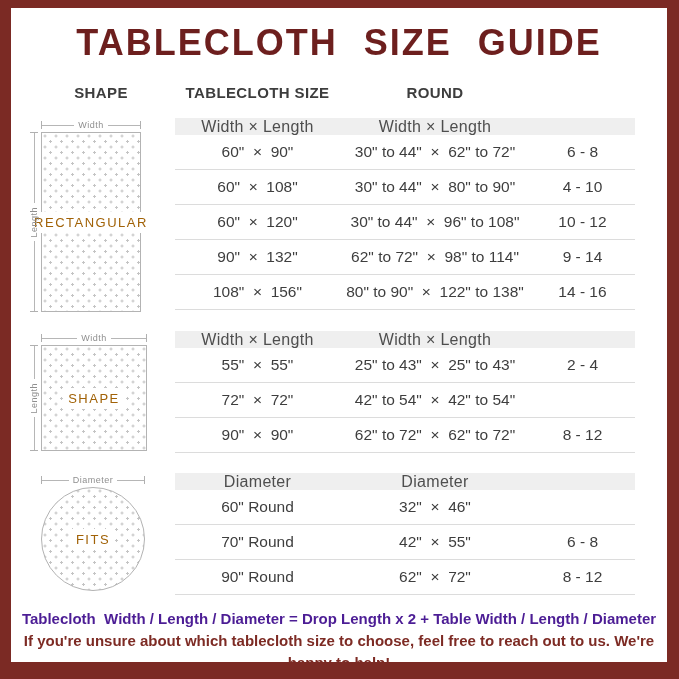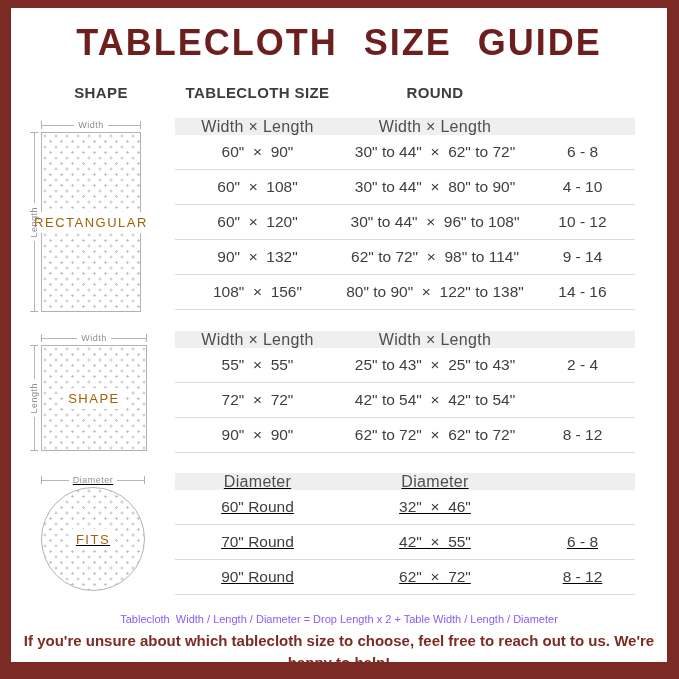--- a/index.html
+++ b/index.html
@@ -34,7 +34,7 @@
   .sec { display:flex; align-items:flex-start; }
   .sec-rect   { margin-top:17px; }
   .sec-square { margin-top:19px; }
-  .sec-round  { margin-top:20px;text-decoration:underline; }
+  .sec-round  { margin-top:20px; }
 
   .shape-area { width:148px; margin-left:16px; flex:none; }
 

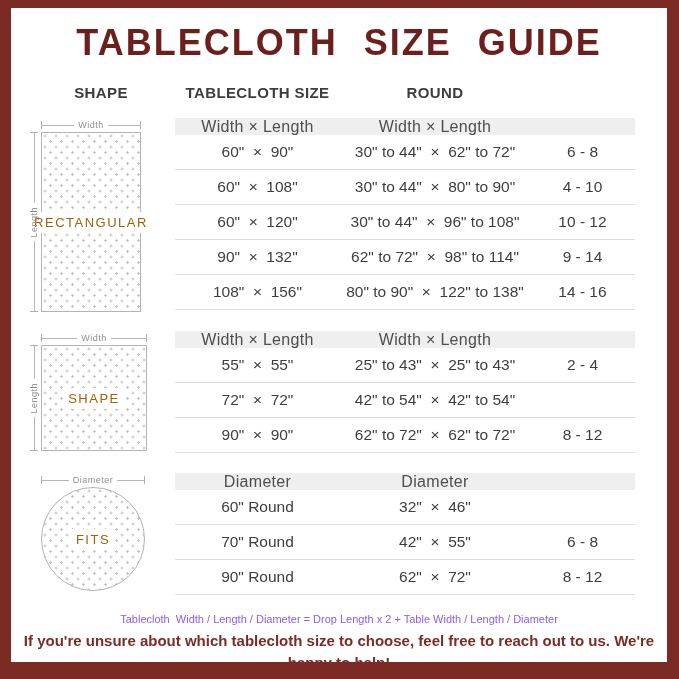--- a/index.html
+++ b/index.html
@@ -88,7 +88,7 @@
   .cell { font-size:15.5px; color:#3e3e3e; white-space:pre; }
 
   .footer { margin-top:13px; text-align:center; }
-  .f1 { font-size:11px; font-weight:400; color:#8b5cf6; line-height:22px; white-space:pre; }
+  .f1 { font-size:15px; font-weight:700; color:#4c1d95; line-height:22px; white-space:pre; }
   .f2 { font-size:15px; font-weight:600; color:#7d2b24; line-height:22px; }
 </style>
 </head>

